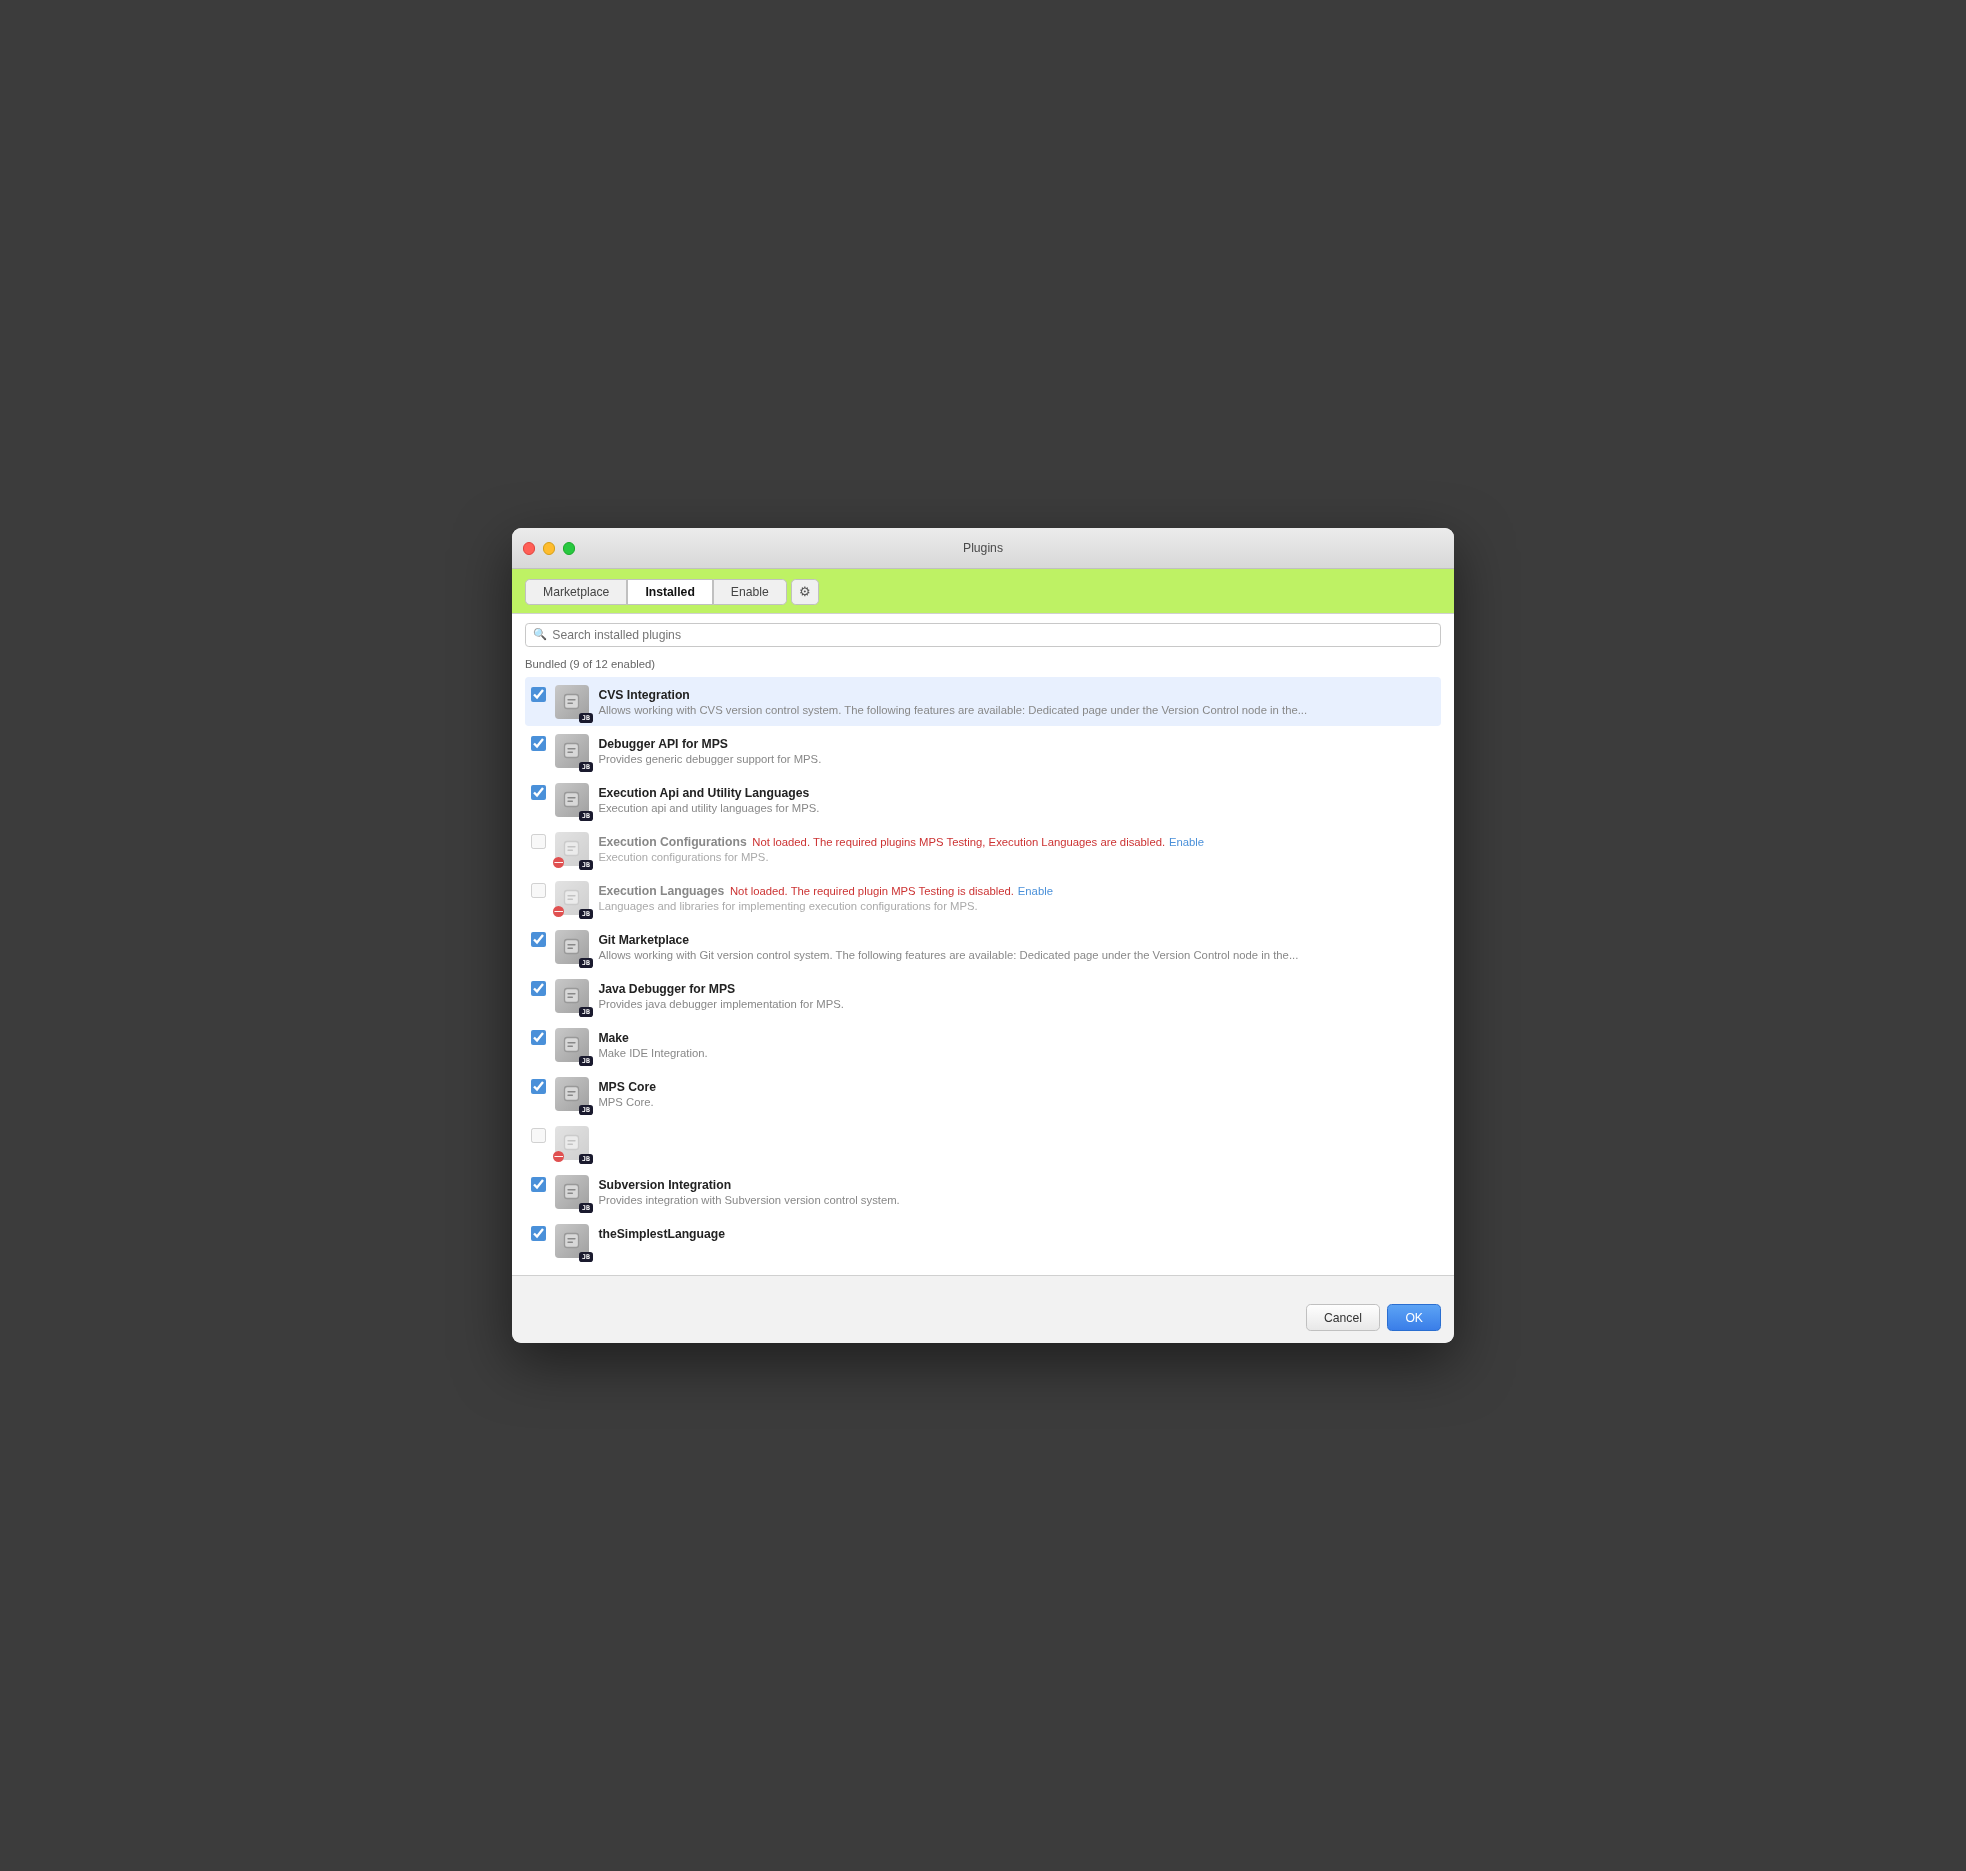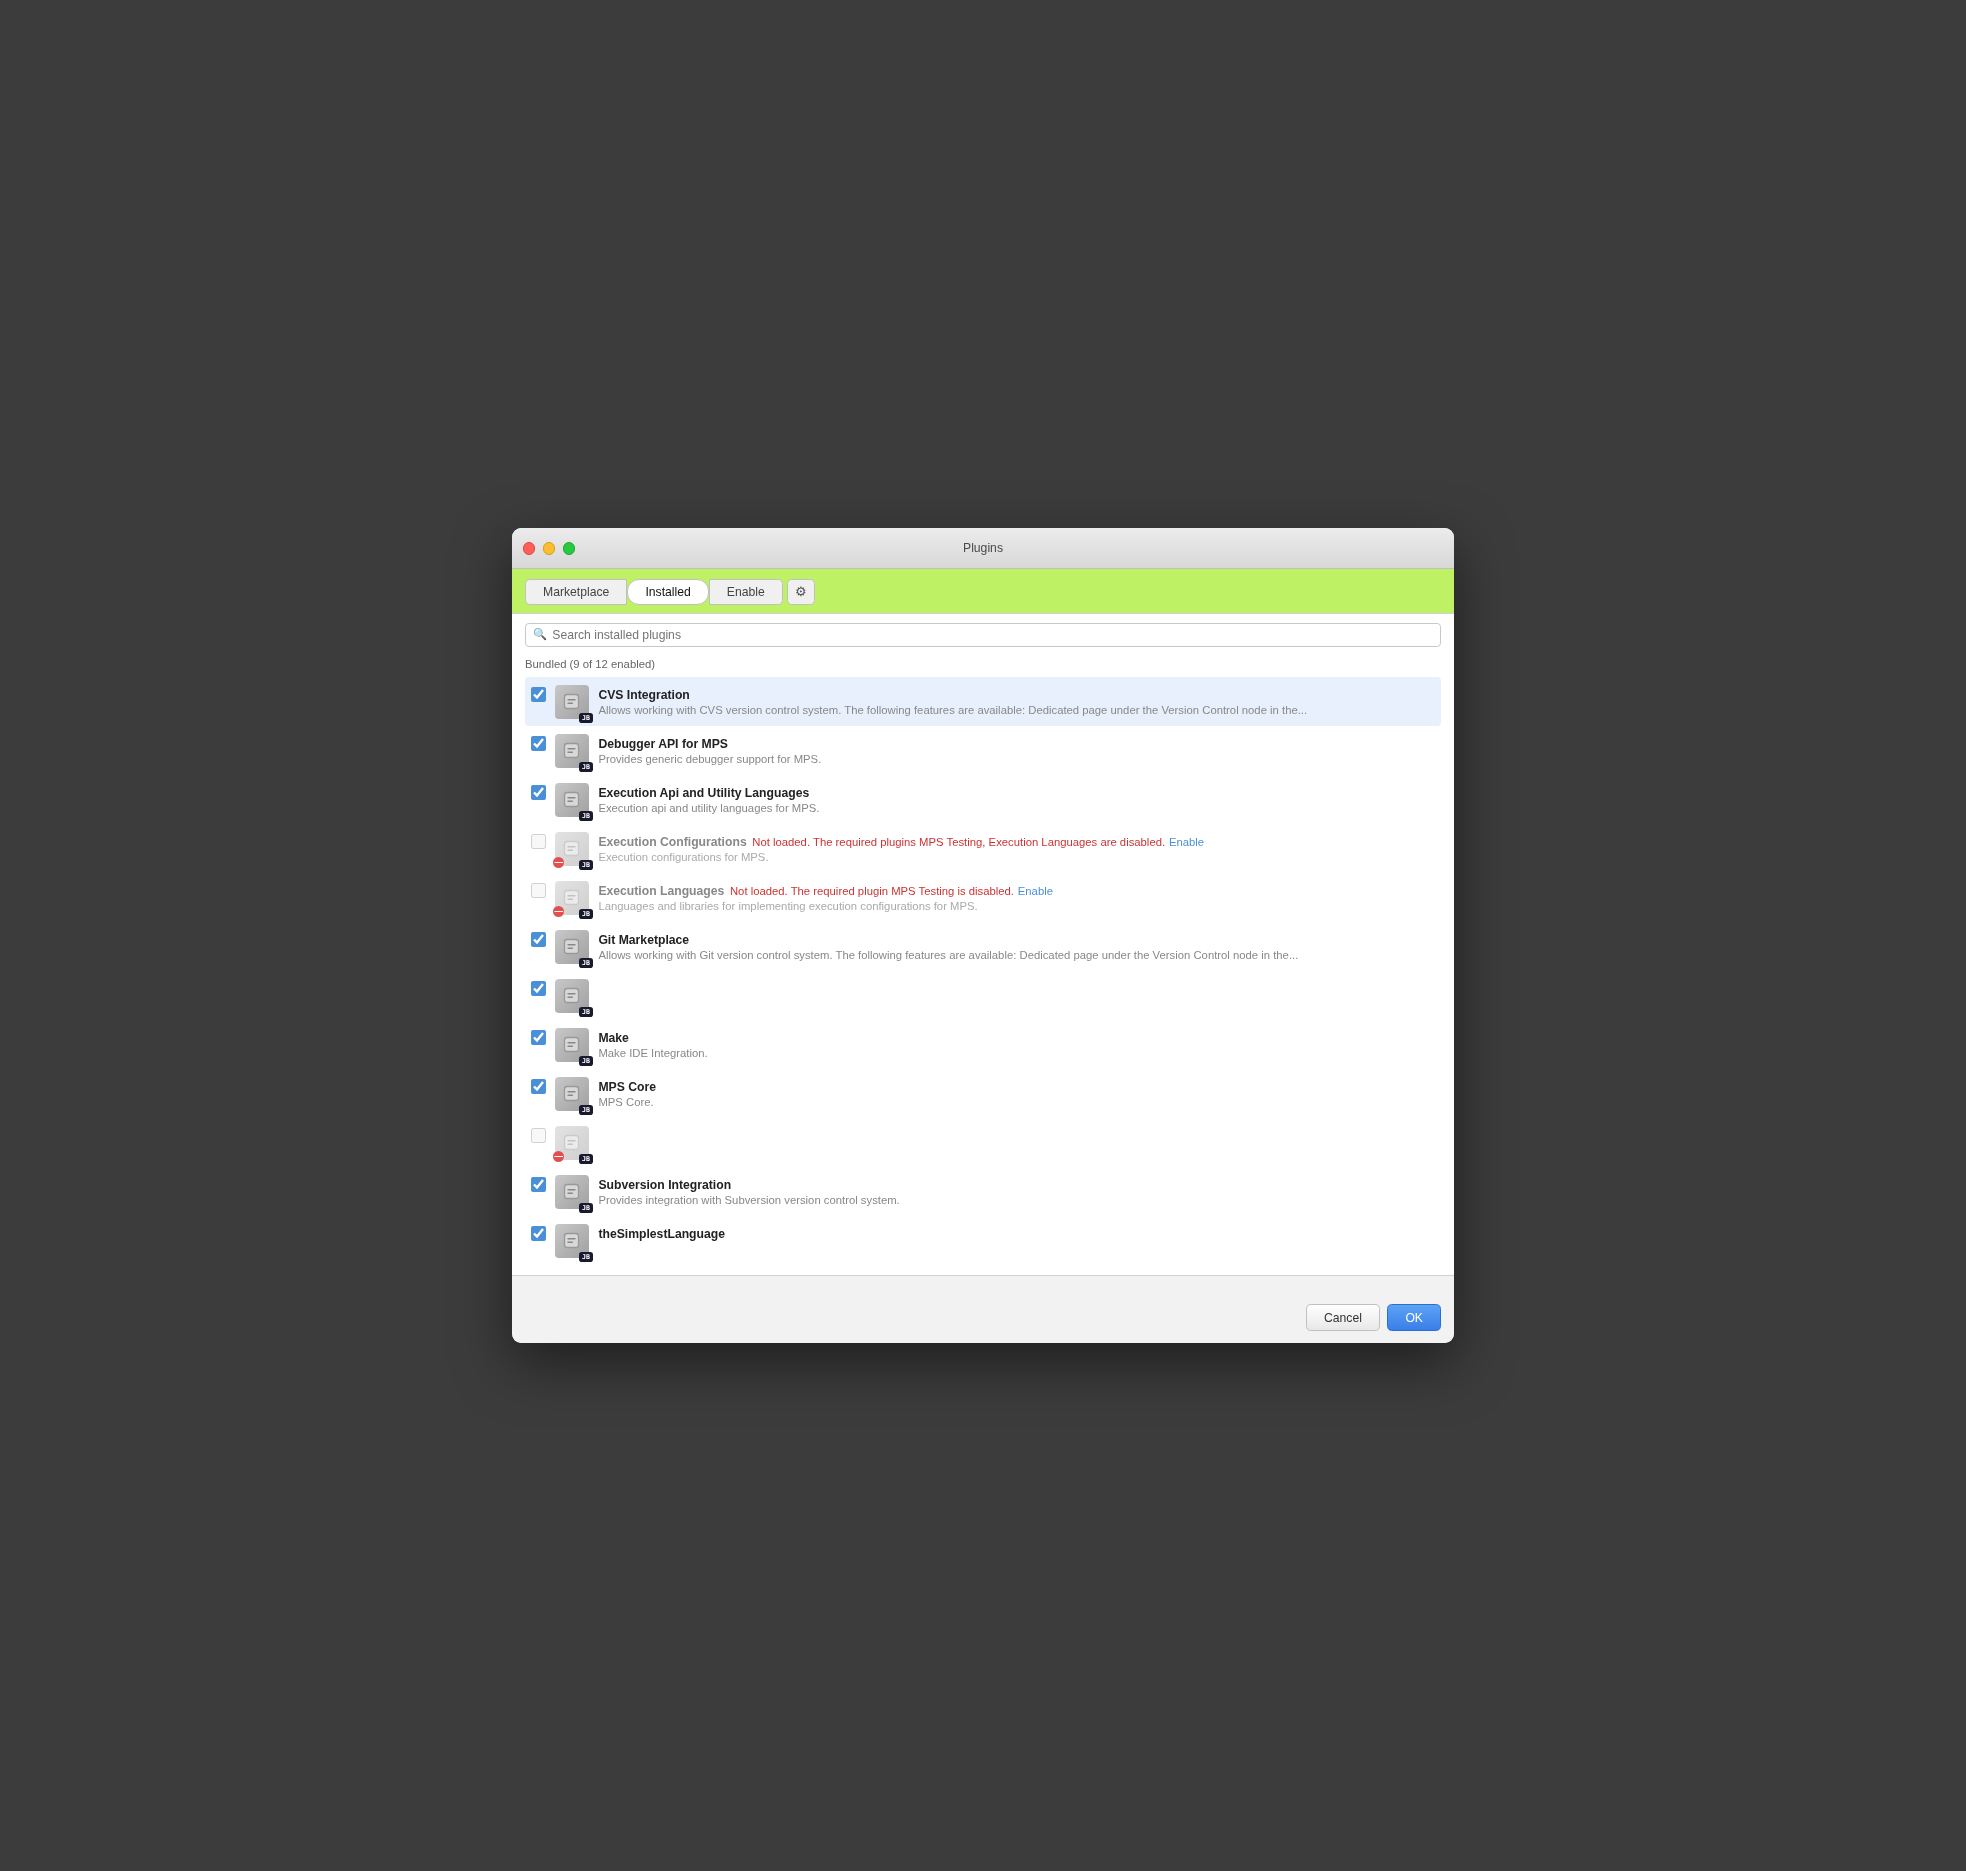--- a/index.html
+++ b/index.html
@@ -241,9 +241,8 @@
     .tab-btn.tab-active {
       background: #fff;
       color: #111;
-      font-weight: 400;
+      font-weight: 700;
       z-index: 1;
-      border-radius: 12px;
     }
     .tab-btn-last { border-radius: 0 4.7px 4.7px 0; }
     .tab-gear-btn {

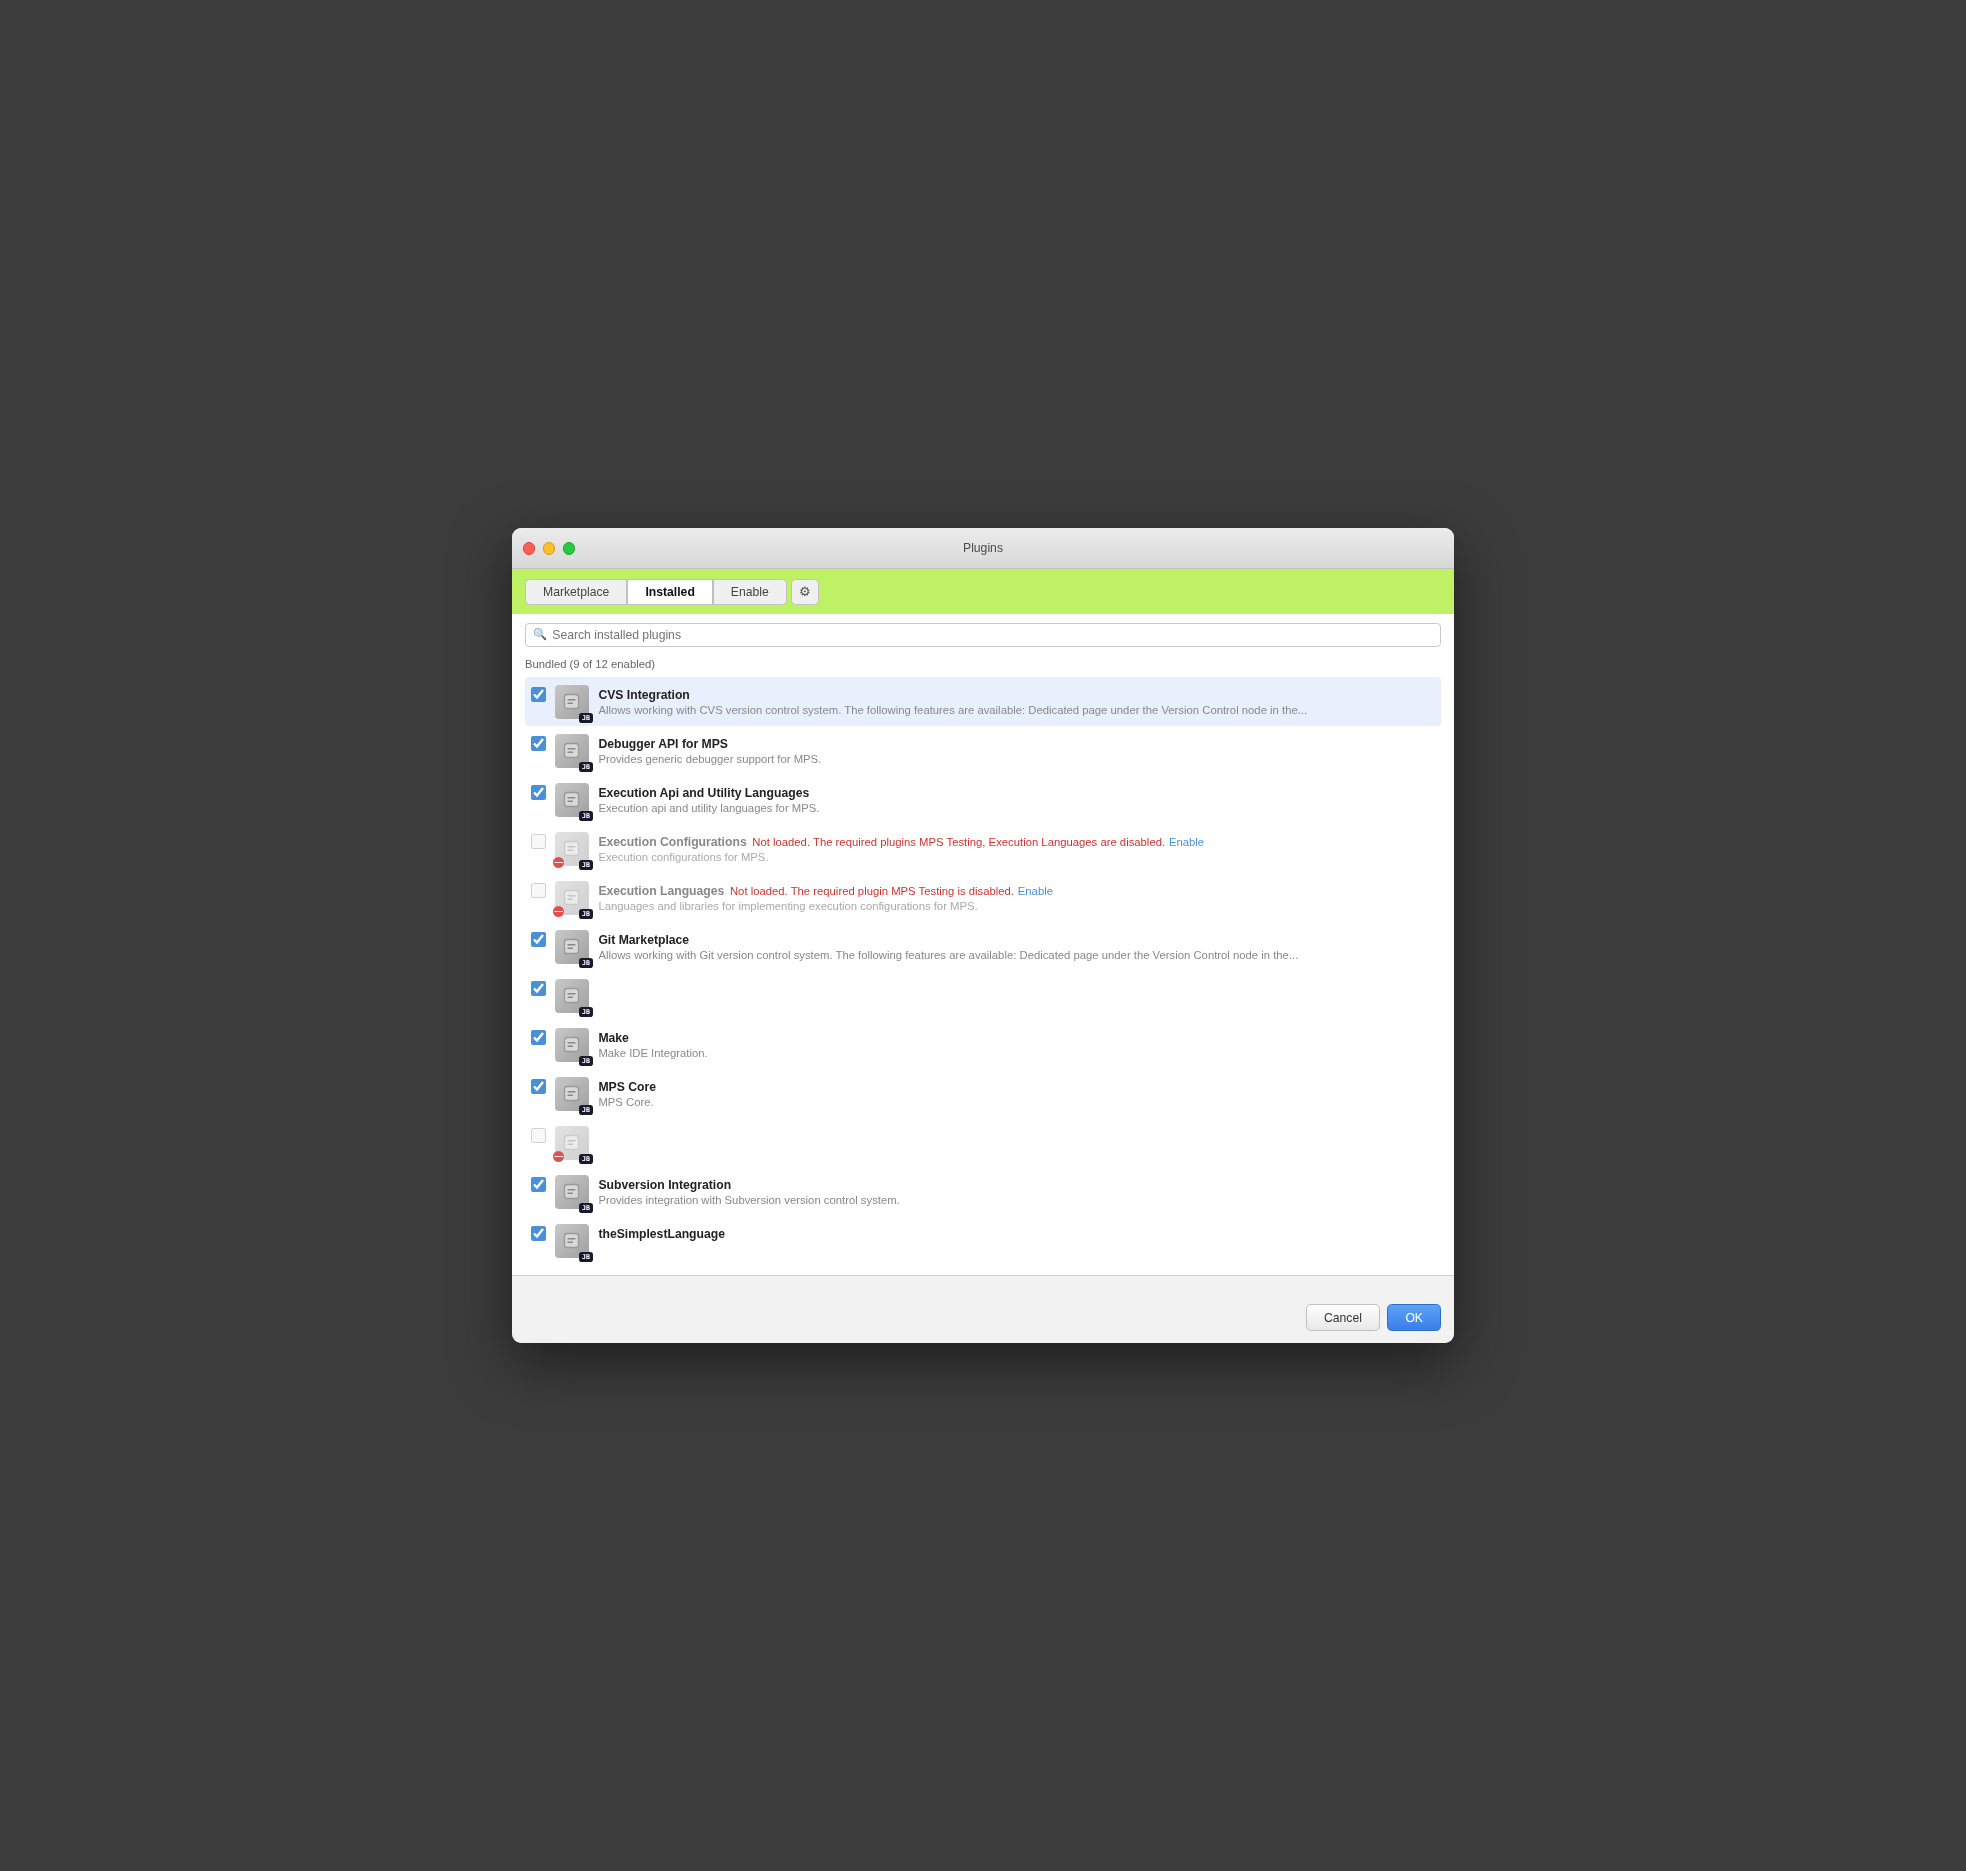--- a/index.html
+++ b/index.html
@@ -396,6 +396,10 @@
             </div>
             <span class="jb-badge">JB</span>
           </div>
+          <div class="plugin-info">
+            <div><span class="plugin-name">Java Debugger for MPS</span></div>
+            <div class="plugin-desc">Provides java debugger implementation for MPS.</div>
+          </div>
         </div>
         <div class="plugin-item">
           <input type="checkbox" class="checkbox" checked="" style="">

